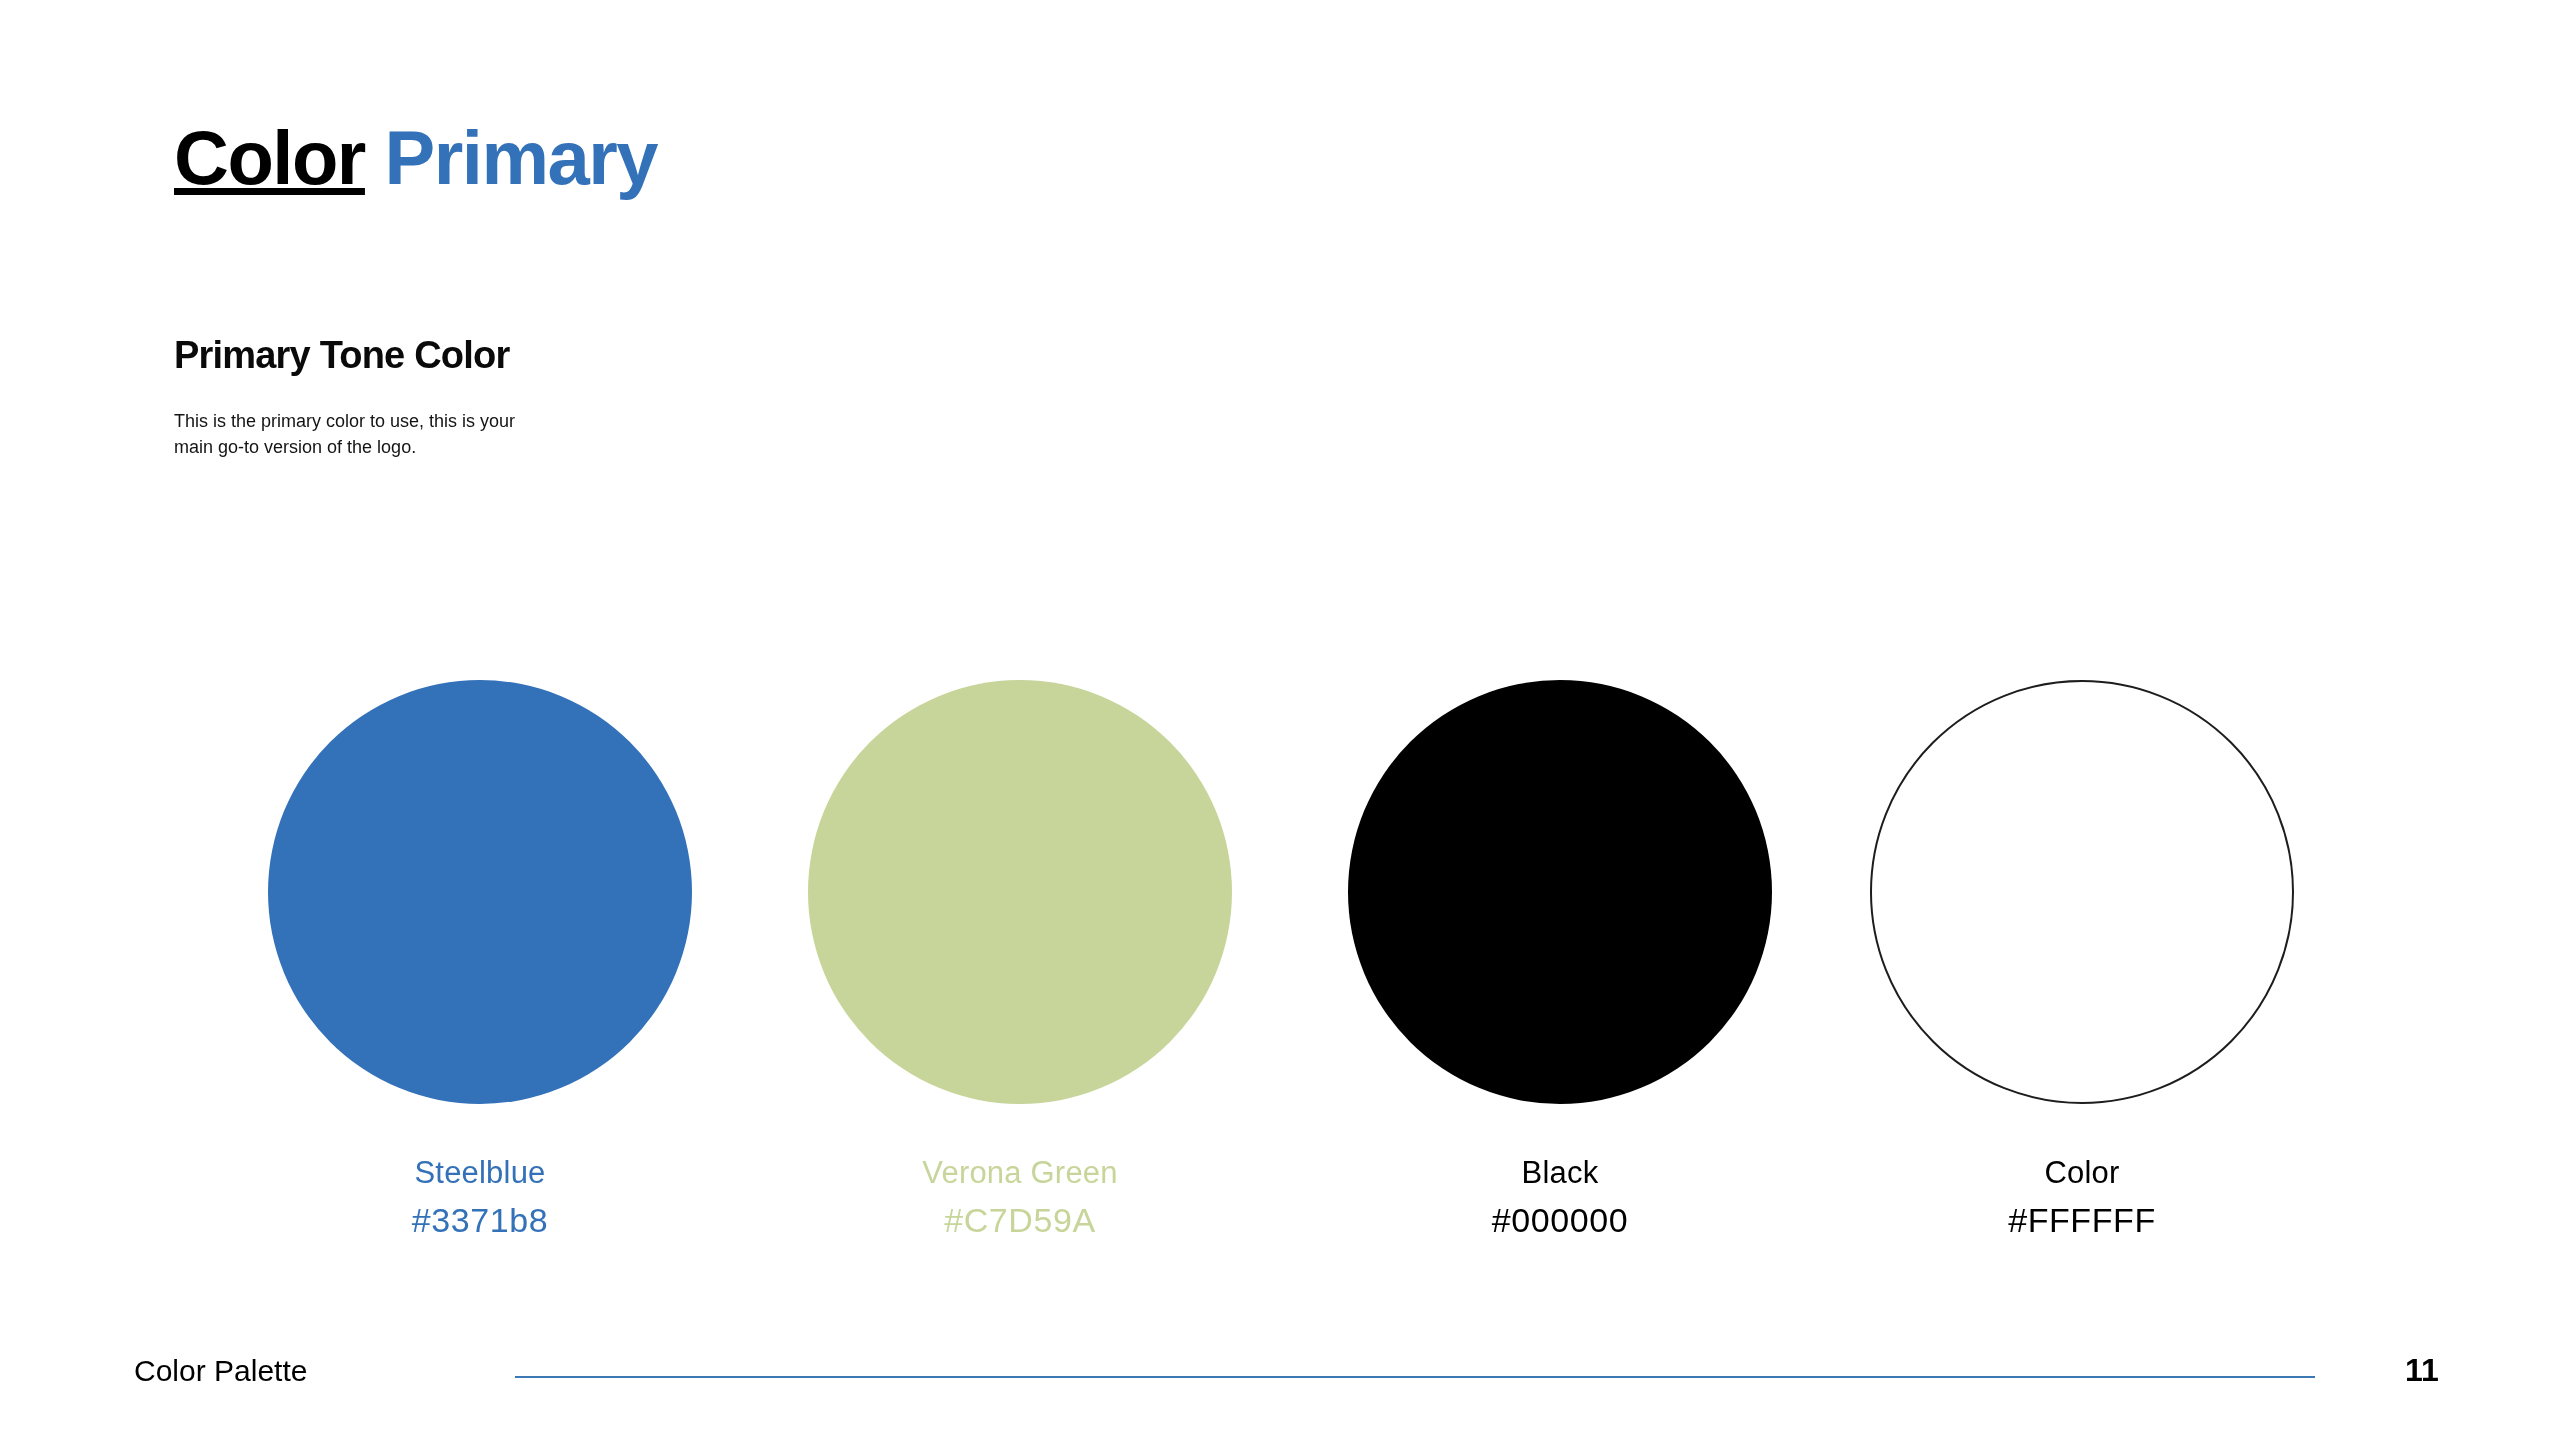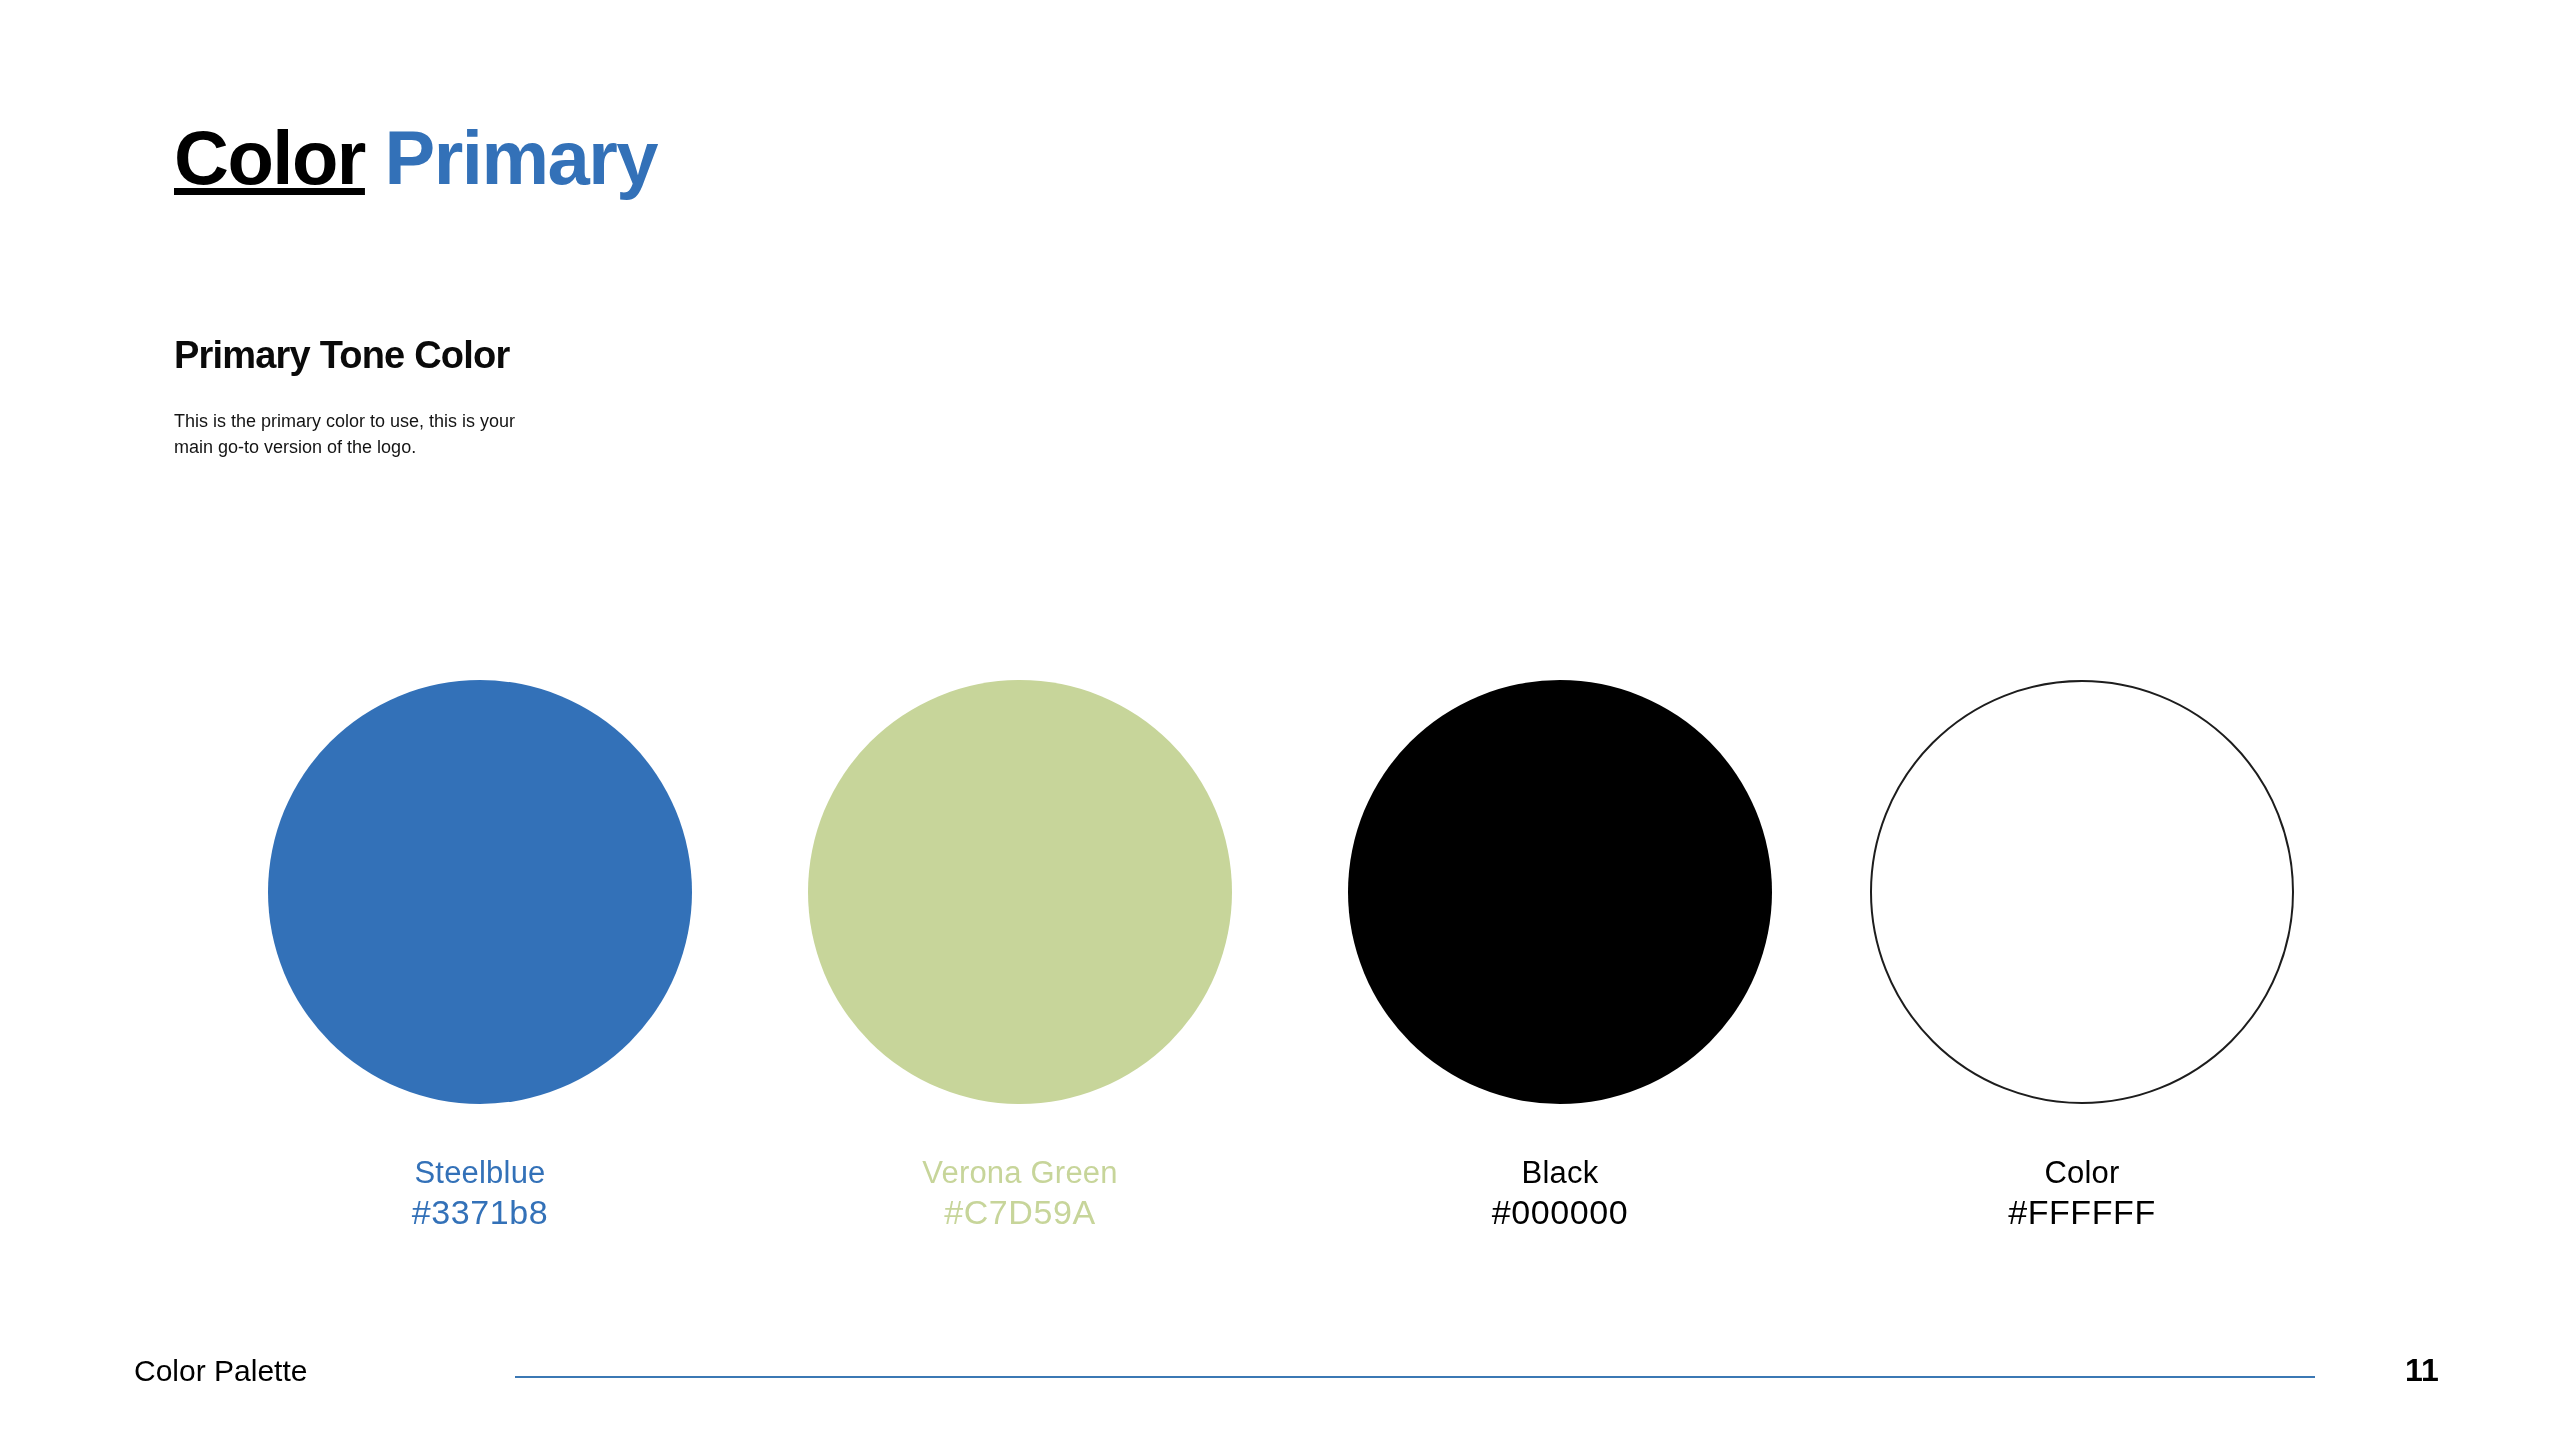--- a/index.html
+++ b/index.html
@@ -94,7 +94,7 @@
     line-height: 1.1;
   }
   .swatch-hex {
-    margin-top: 4px;
+    margin-top: 12px;
     font-size: 34px;
     font-weight: 500;
     letter-spacing: 0.6px;

